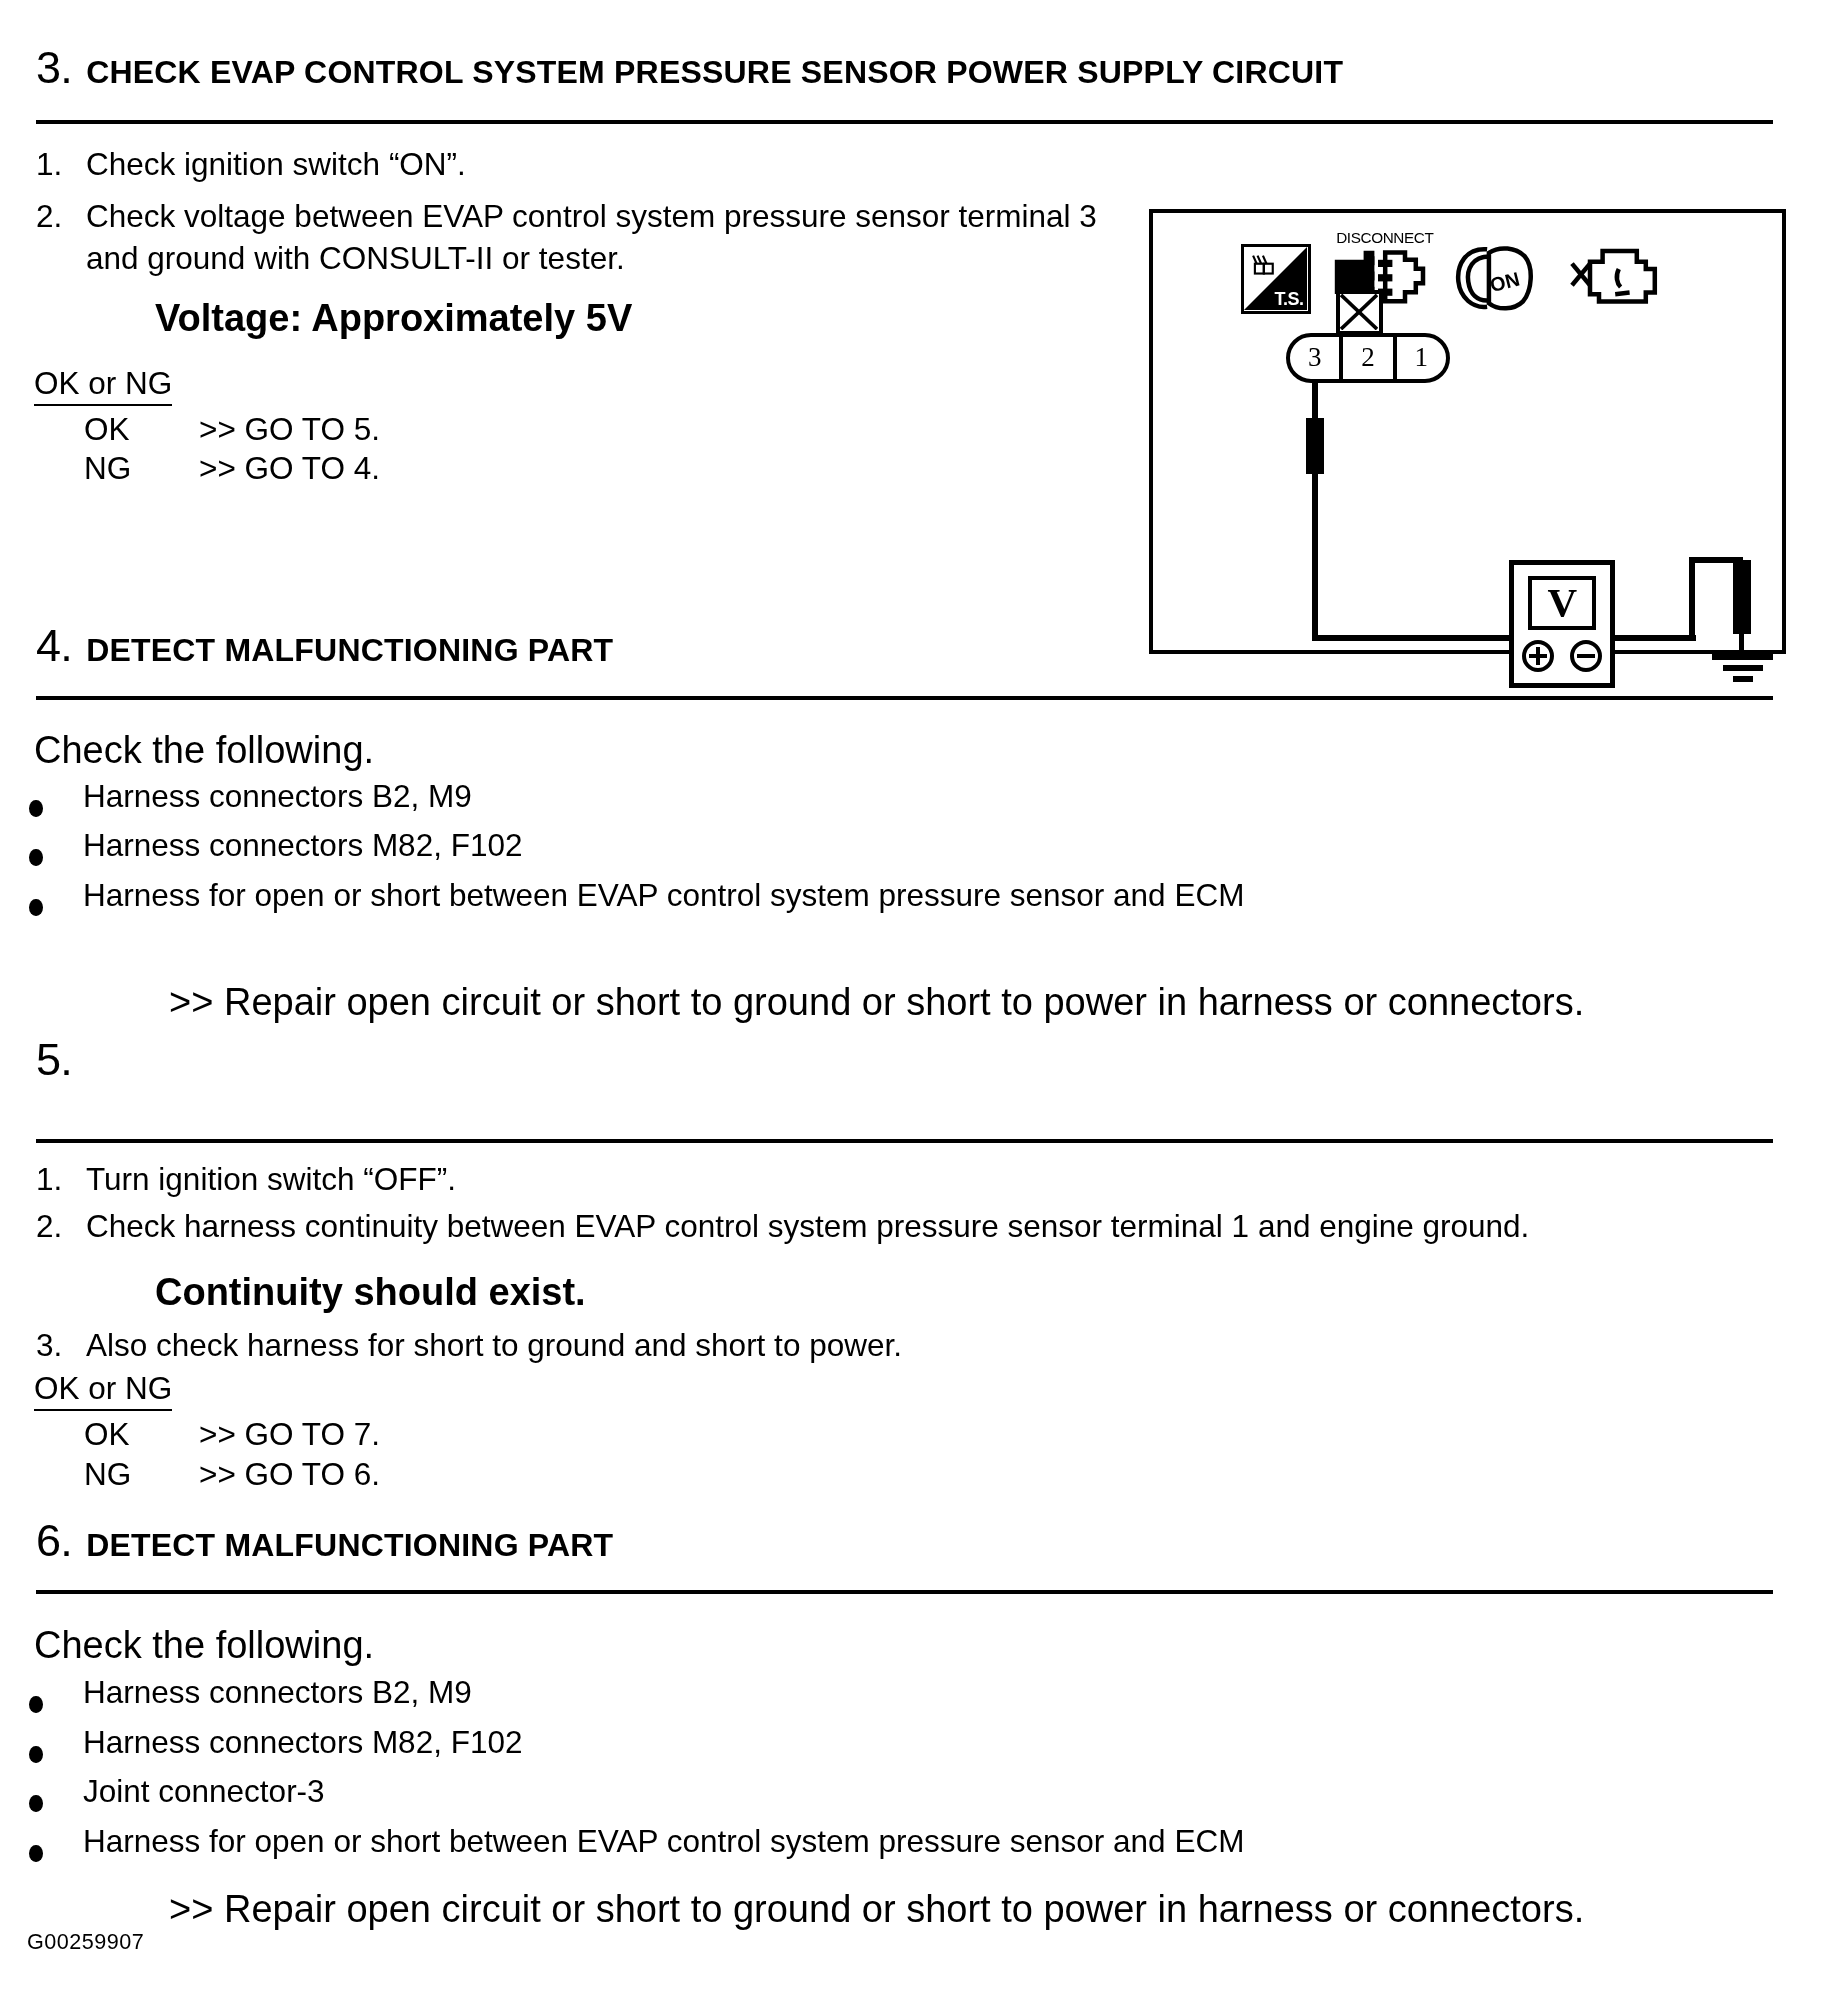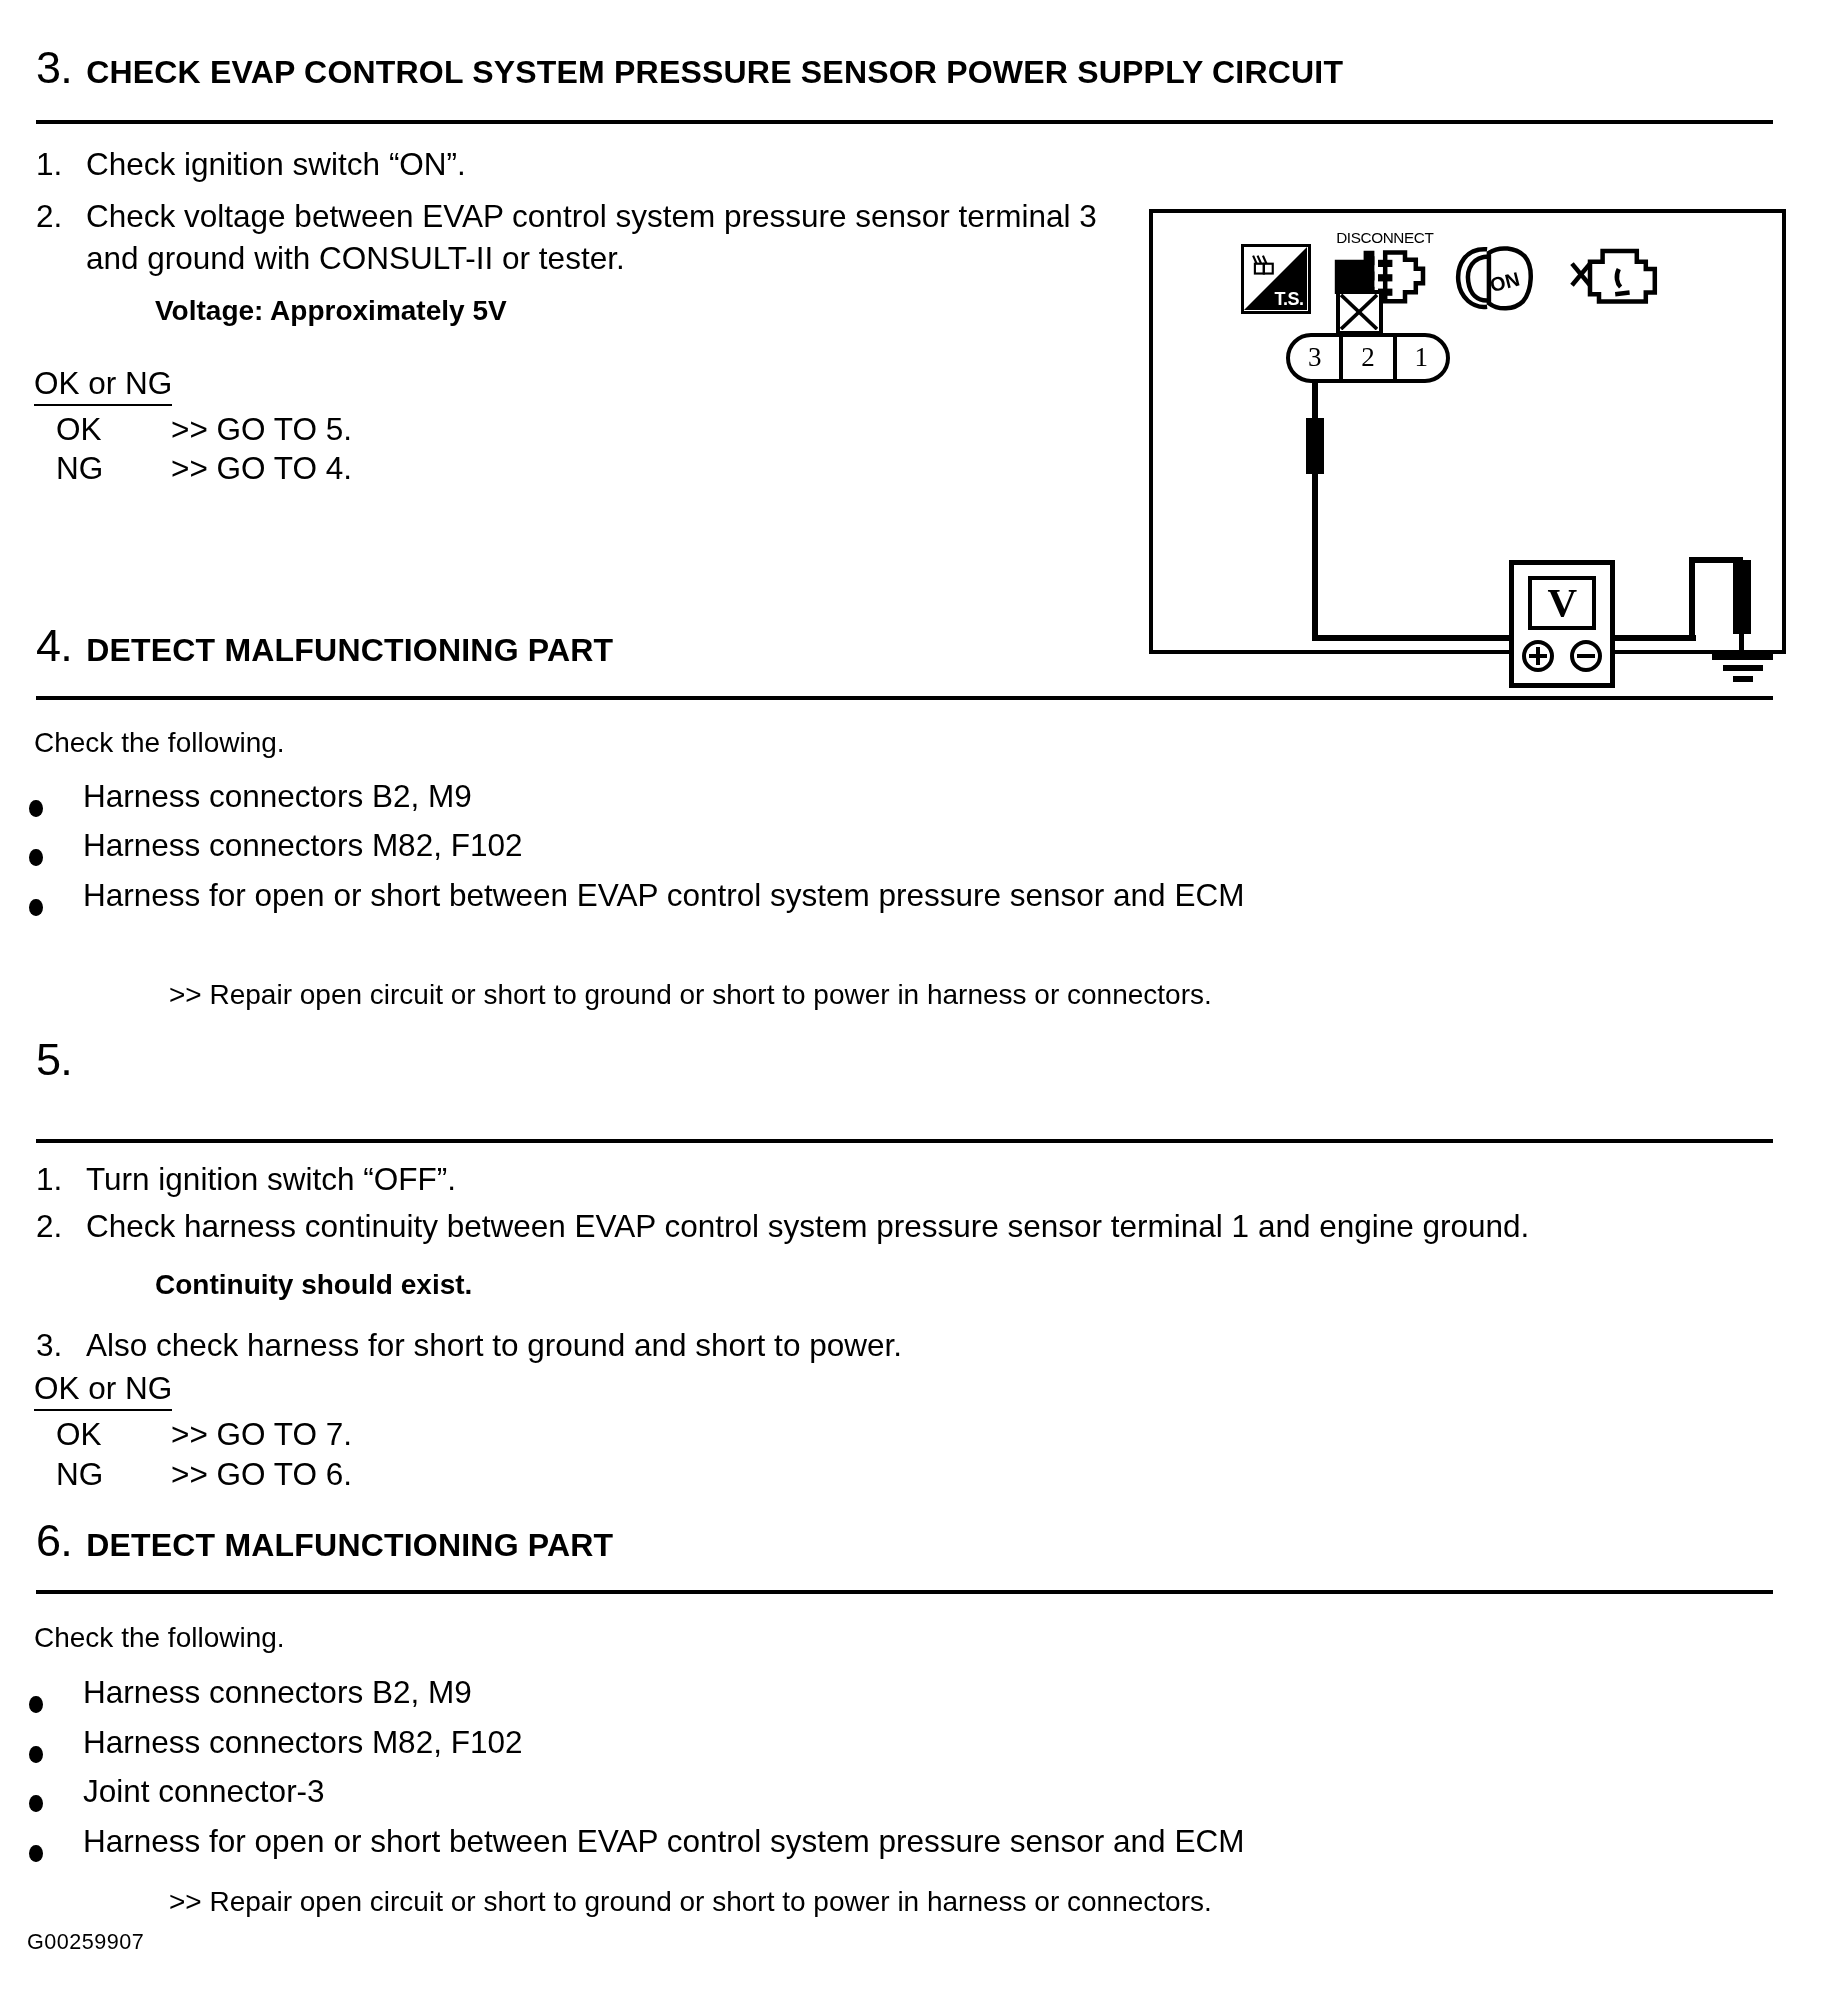--- a/index.html
+++ b/index.html
@@ -63,7 +63,7 @@
 
   .plain {
     position: absolute;
-    font-size: 28px;
+    font-size: 38px;
     line-height: 1.32;
     text-align: center;
   }

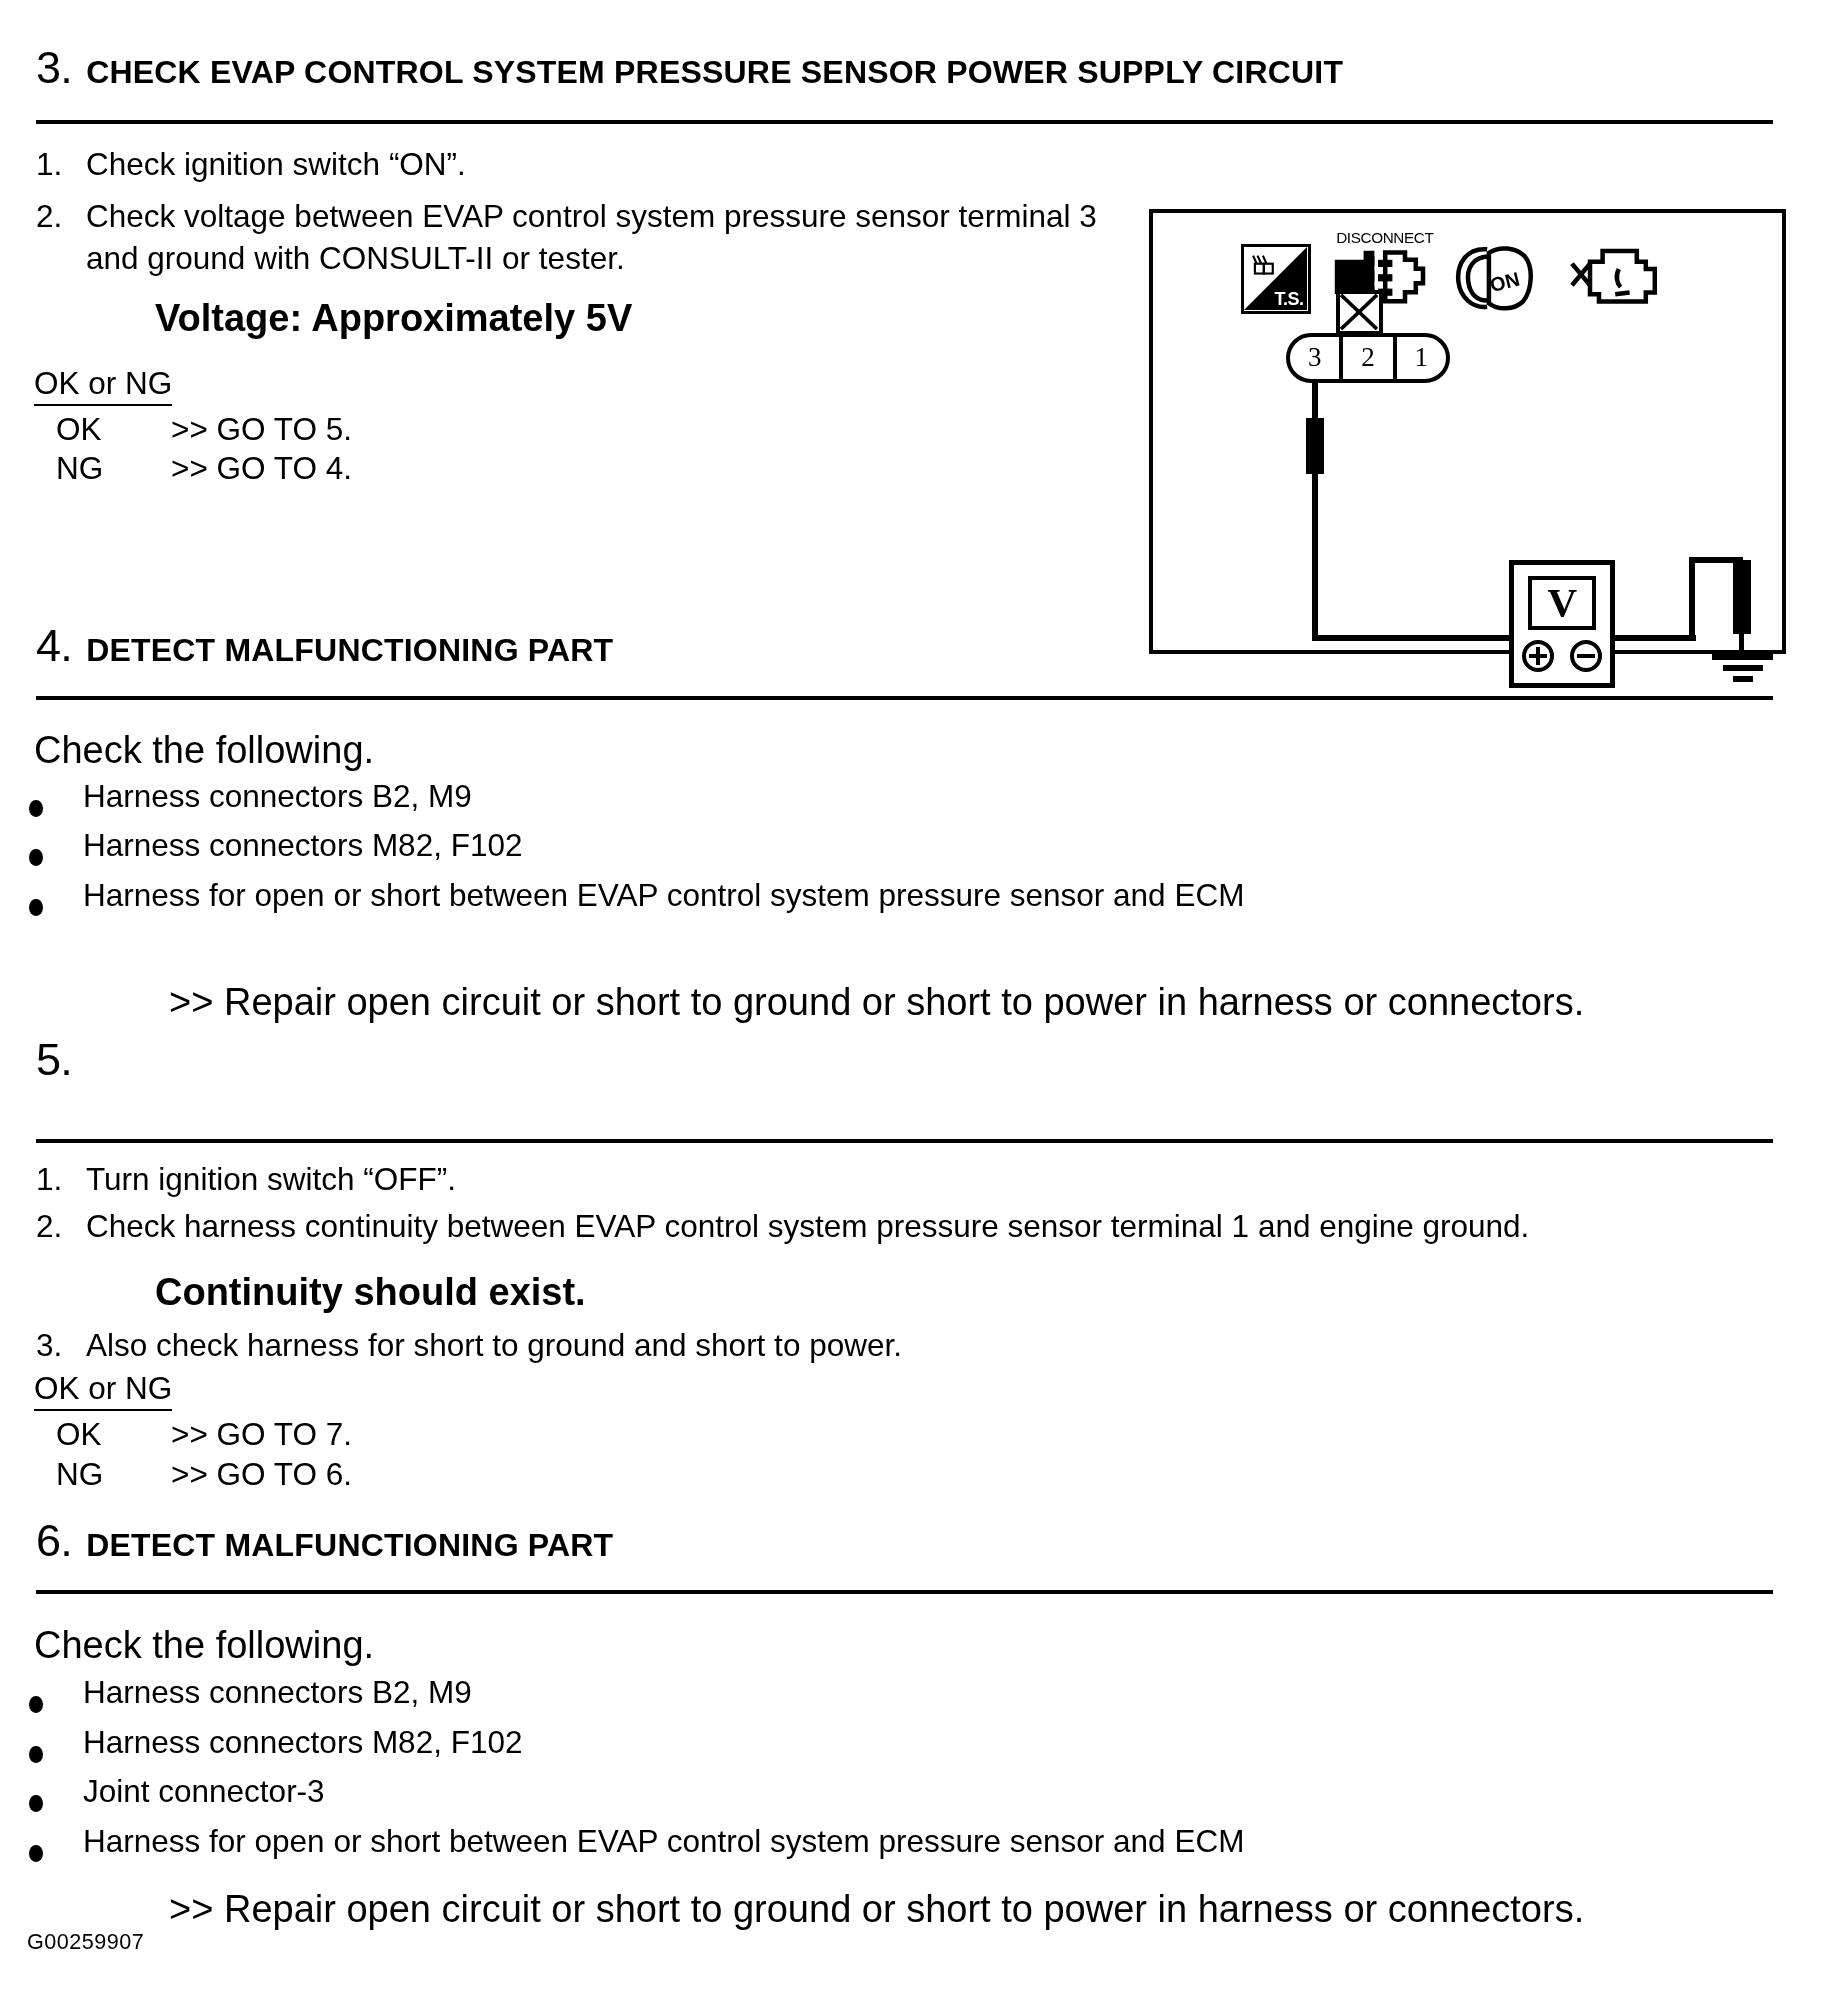--- a/index.html
+++ b/index.html
@@ -87,7 +87,7 @@
     line-height: 1.25;
     display: flex;
   }
-  .okng-row .lbl { width: 115px; flex: 0 0 115px; }
+  .okng-row .lbl { width: 115px; flex: 0 0 115px; margin-left: 28px; }
 
   .bullet-item {
     position: absolute;

